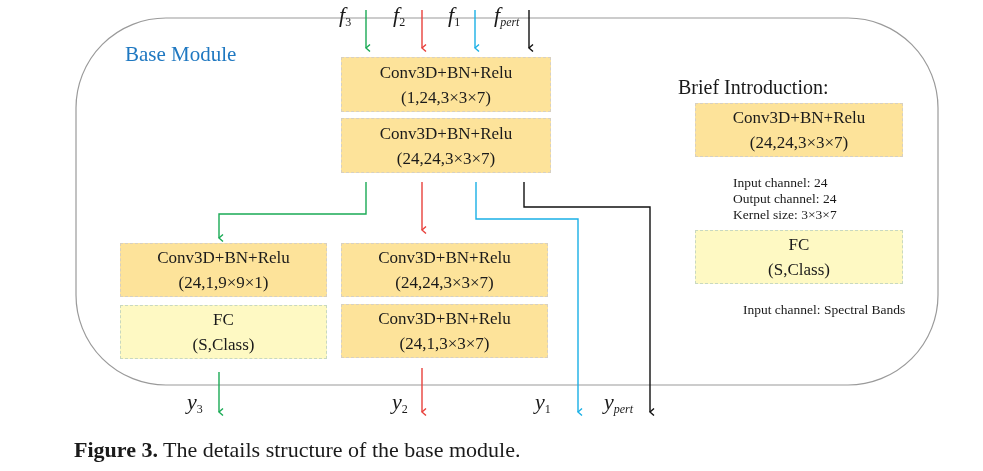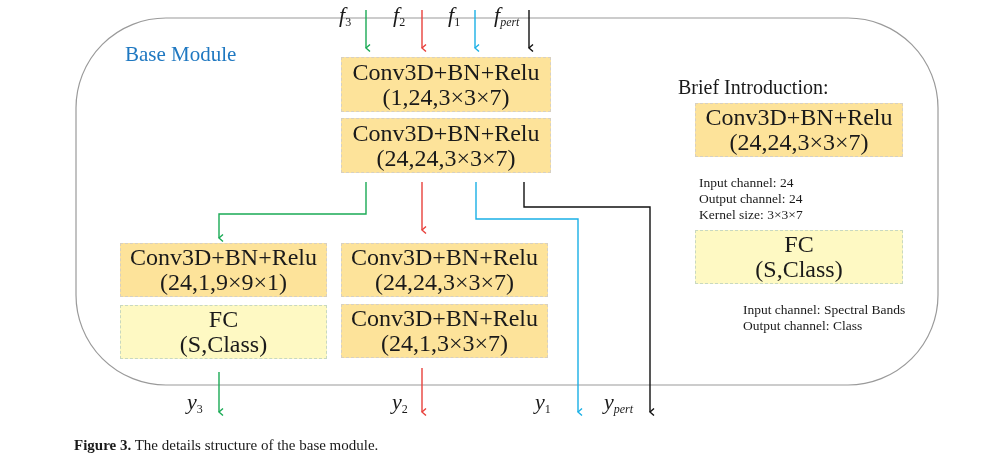--- a/index.html
+++ b/index.html
@@ -7,7 +7,7 @@
          font-family: "Liberation Serif", serif; color: #1a1a1a; }
   #diagram { position: absolute; left: 0; top: 0; }
   .box { position: absolute; display: flex; flex-direction: column; align-items: center;
-         justify-content: center; text-align: center; font-size: 24px; line-height: 25px;
+         justify-content: center; text-align: center; font-size: 17px; line-height: 25px;
          box-sizing: border-box; border: 1px dashed #d8d0c0; }
   .conv { background: #fde39a; }
   .fc { background: #fef9c3; border-color: #c8d8c0; }

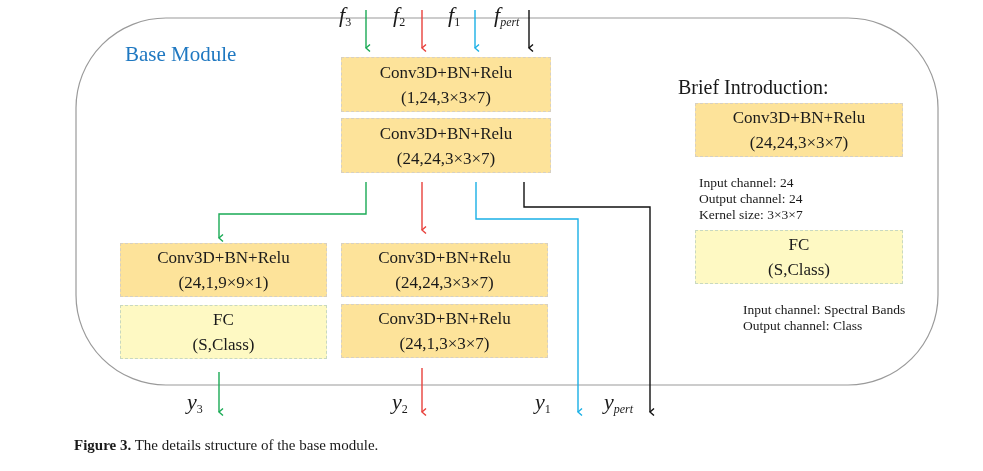--- a/index.html
+++ b/index.html
@@ -100,7 +100,7 @@
   <div>Conv3D+BN+Relu</div>
   <div>(24,24,3×3×7)</div>
 </div>
-<div class="label note" style="left:699px; top:175px;">
+<div class="label note" style="left:733px; top:175px;">
   <div>Input channel: 24</div>
   <div>Output channel: 24</div>
   <div>Kernel size: 3×3×7</div>

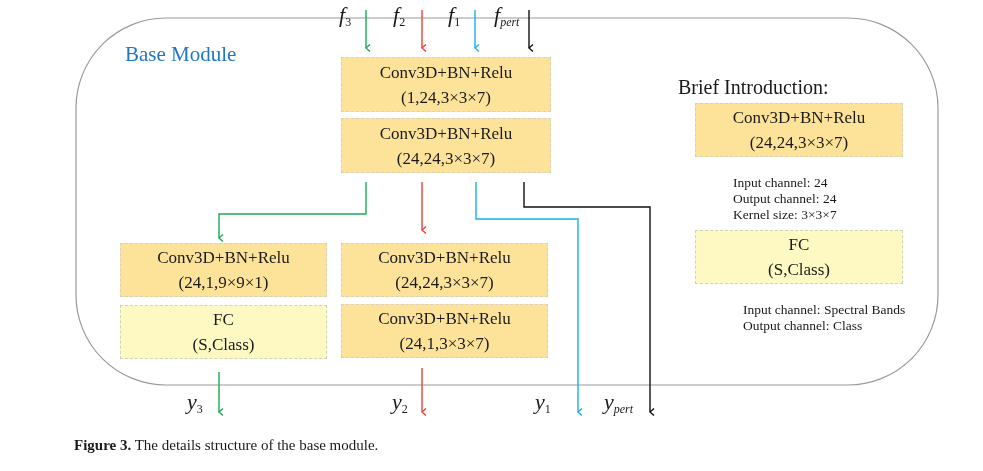--- a/index.html
+++ b/index.html
@@ -111,7 +111,6 @@
 </div>
 <div class="label note" style="left:699px; top:302px;margin-left:44px;">
   <div>Input channel: Spectral Bands</div>
-  <div>Output channel: Class</div>
 </div>
 
 <div class="label caption" style="left:74px; top:437px;"><b>Figure 3.</b><span> The details structure of the base module.</span></div>

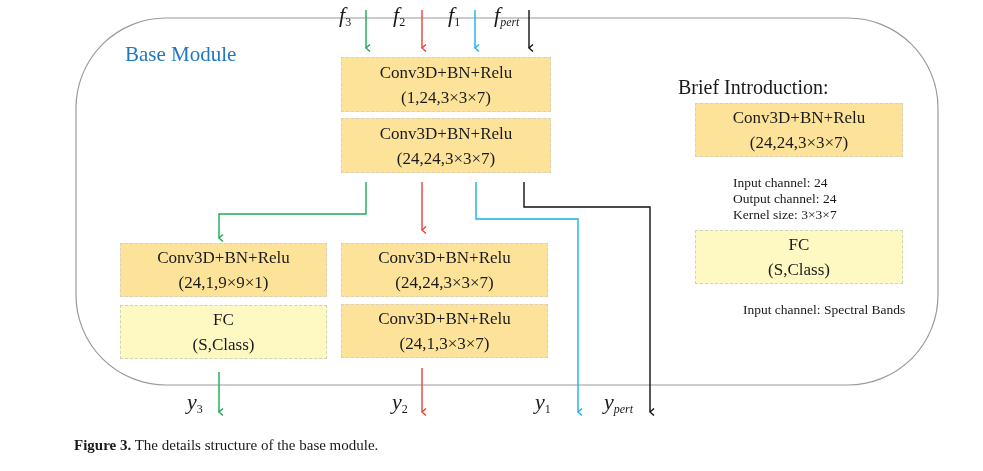--- a/index.html
+++ b/index.html
@@ -18,7 +18,7 @@
   .math { font-style: italic; font-size: 22px; }
   .math sub { font-size: 12px; font-style: italic; vertical-align: -4px; }
   .math sub.up { font-style: normal; }
-  .caption { font-size: 15px; }
+  .caption { font-size: 22px; }
   .caption b { font-weight: bold; }
 </style>
 </head>

